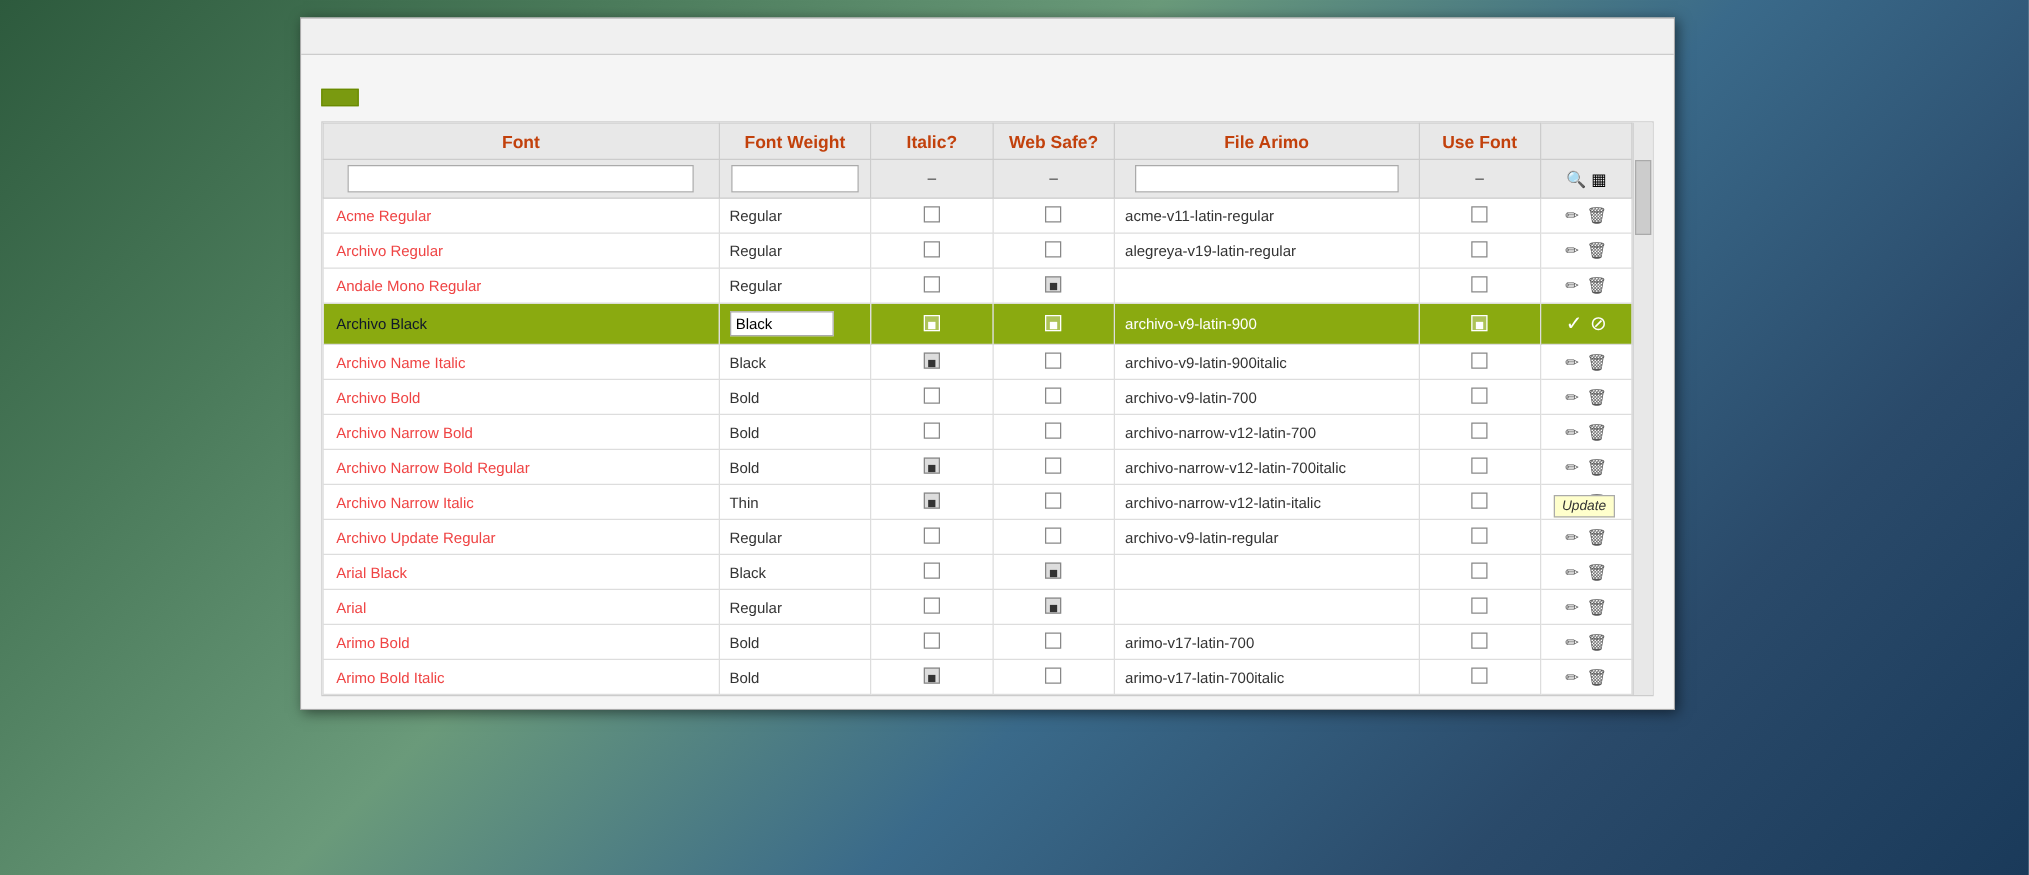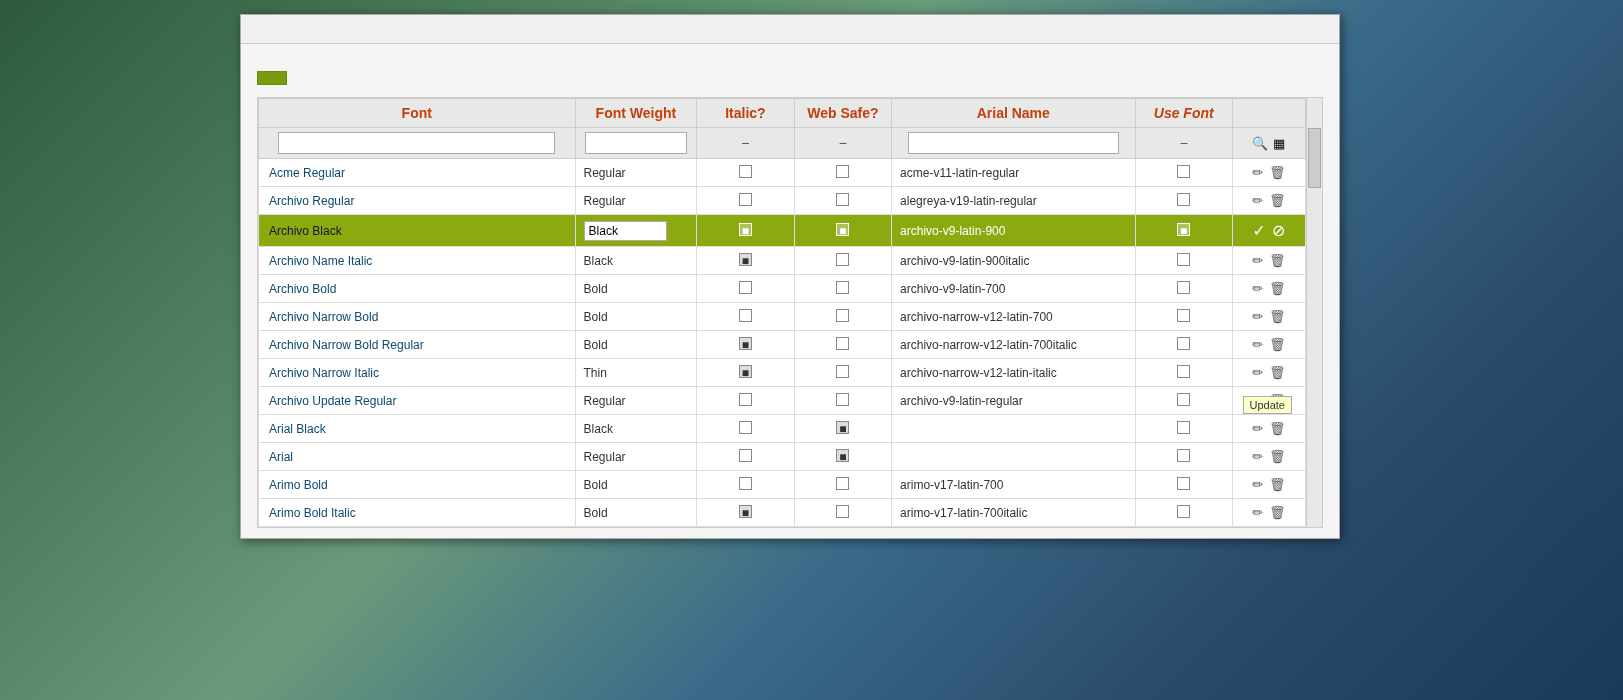--- a/index.html
+++ b/index.html
@@ -307,7 +307,7 @@
             <th class="weight-col">Font Weight</th>
             <th class="italic-col">Italic?</th>
             <th class="websafe-col">Web Safe?</th>
-            <th class="filename-col">Arial Name</th>
+            <th class="filename-col">File Arimo</th>
             <th class="usefont-col">Use Font</th>
             <th class="actions-col"></th>
           </tr>

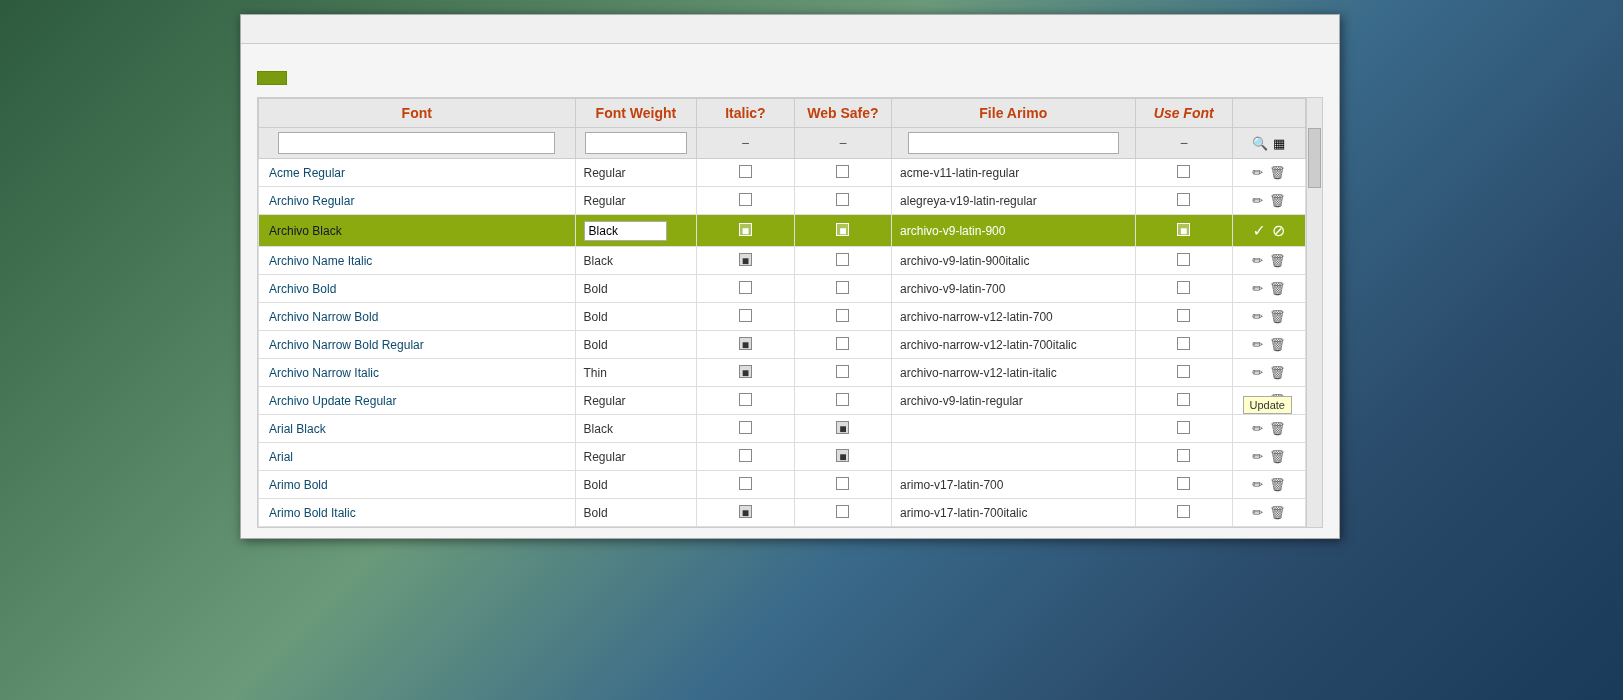--- a/index.html
+++ b/index.html
@@ -135,7 +135,7 @@
     thead th.italic-col { width: 80px; }
     thead th.websafe-col { width: 80px; }
     thead th.filename-col { width: 200px; }
-    thead th.usefont-col { width: 80px; font-style: italic; }
+    thead th.usefont-col { width: 80px; }
     thead th.actions-col { width: 60px; }
 
     .search-row td {

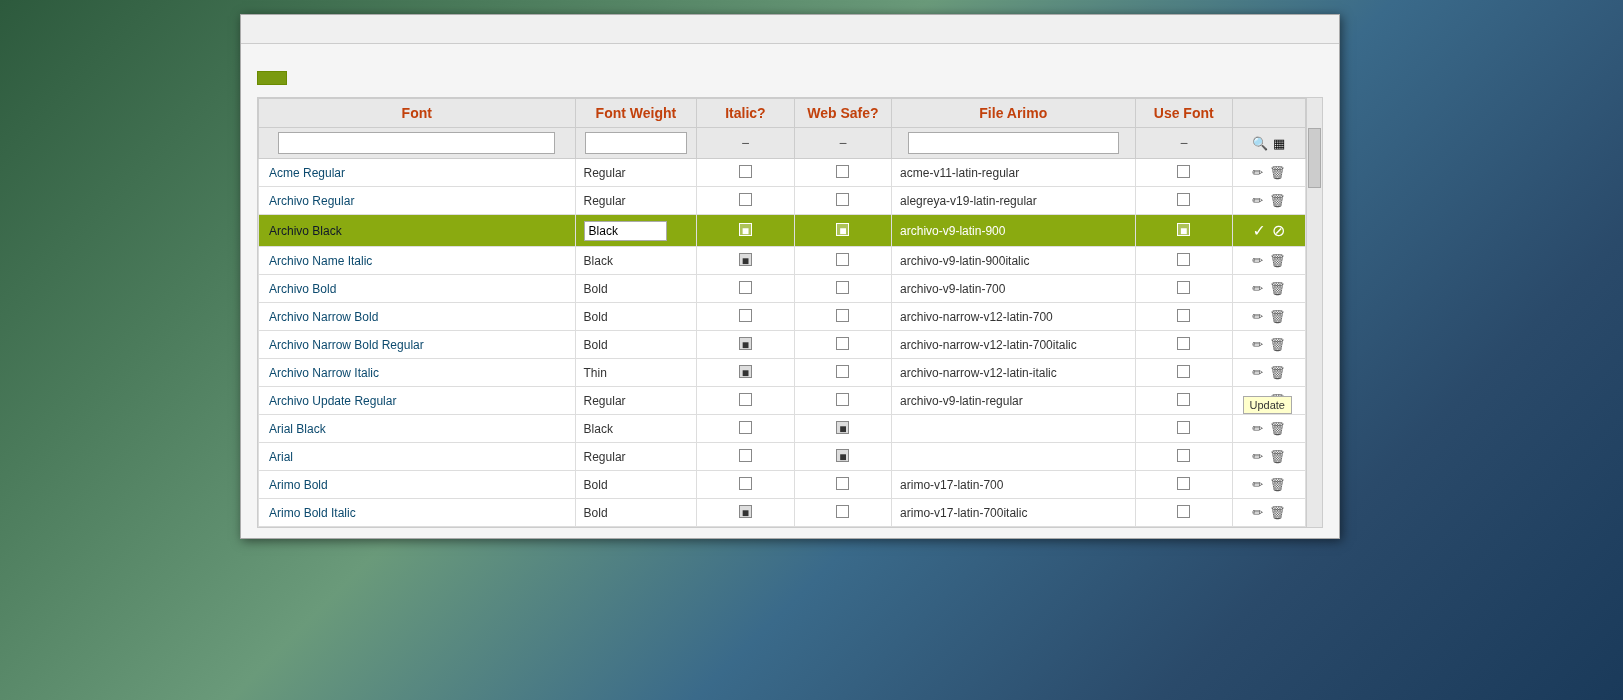--- a/index.html
+++ b/index.html
@@ -196,7 +196,7 @@
     }
 
     tbody td a {
-      color: #0c4a6e;
+      color: #ef4444;
       text-decoration: none;
     }
 

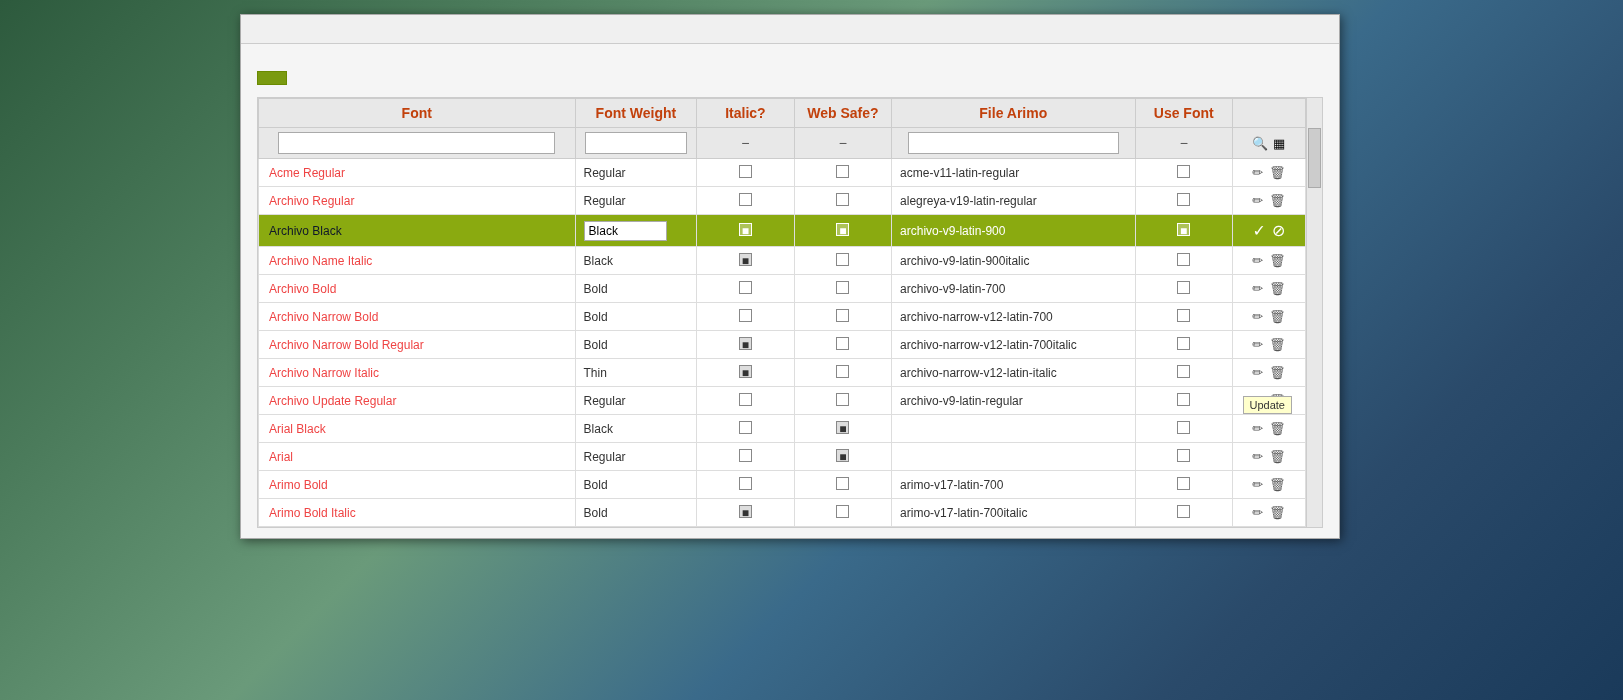--- a/index.html
+++ b/index.html
@@ -367,6 +367,20 @@
       </div>
               </td>
             </tr>
+            <tr>
+              <td class="font-name"><a href="#">Andale Mono Regular</a></td>
+              <td>Regular</td>
+              <td class="checkbox-cell"><span class="cb"></span></td>
+              <td class="checkbox-cell"><span class="cb checked">■</span></td>
+              <td></td>
+              <td class="checkbox-cell"><span class="cb"></span></td>
+              <td>
+      <div class="action-icons">
+        <button class="icon-btn">✏</button>
+        <button class="icon-btn">🗑</button>
+      </div>
+              </td>
+            </tr>
             <tr class="selected">
               <td class="font-name"><a href="#" style="color:#0f172a;">Archivo Black</a></td>
               <td><input type="text" class="weight-input" value="Black" style=""></td>

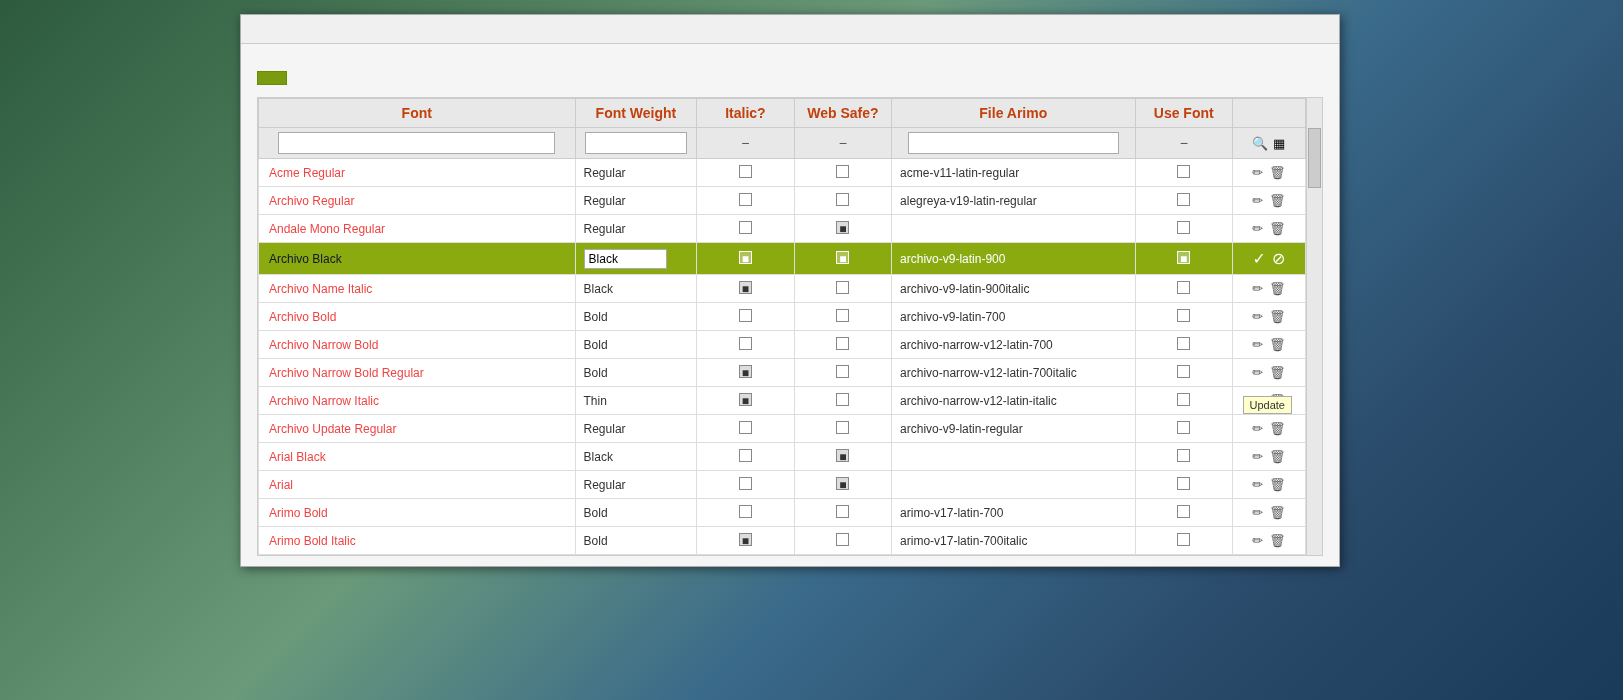--- a/index.html
+++ b/index.html
@@ -266,6 +266,7 @@
       color: #333;
       white-space: nowrap;
       z-index: 10;
+      font-style: italic;
     }
 
     .update-tooltip {

